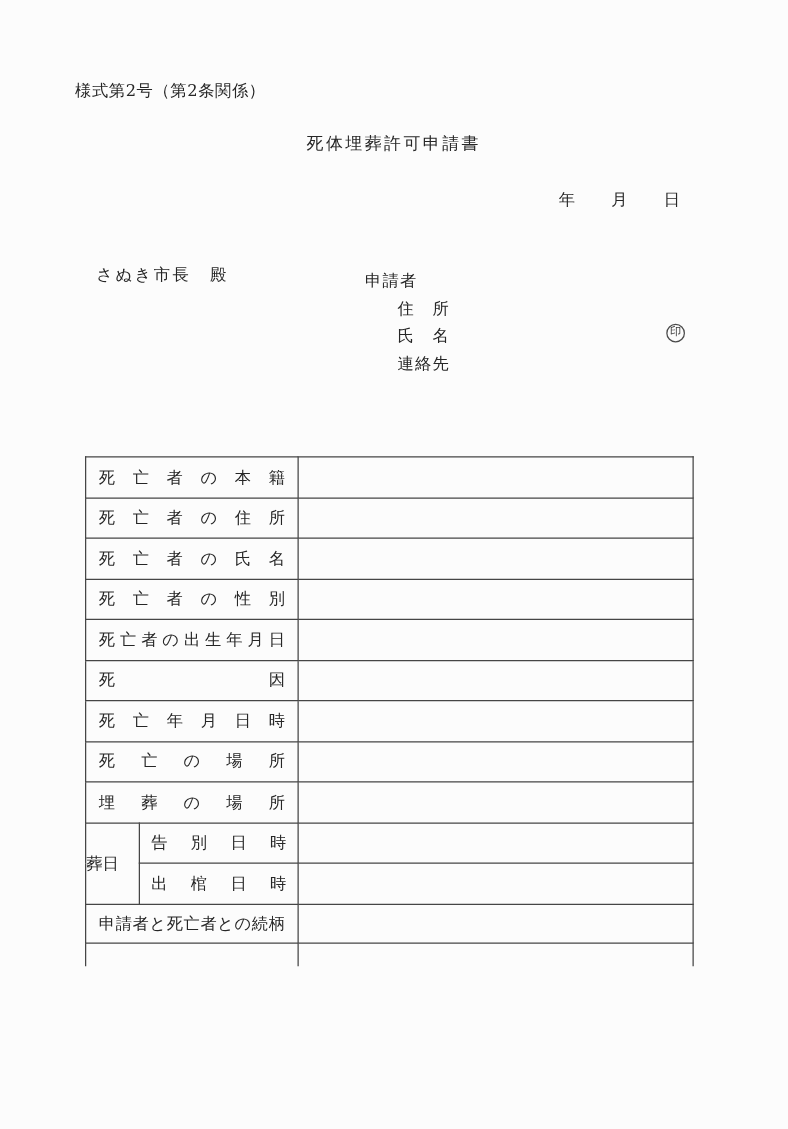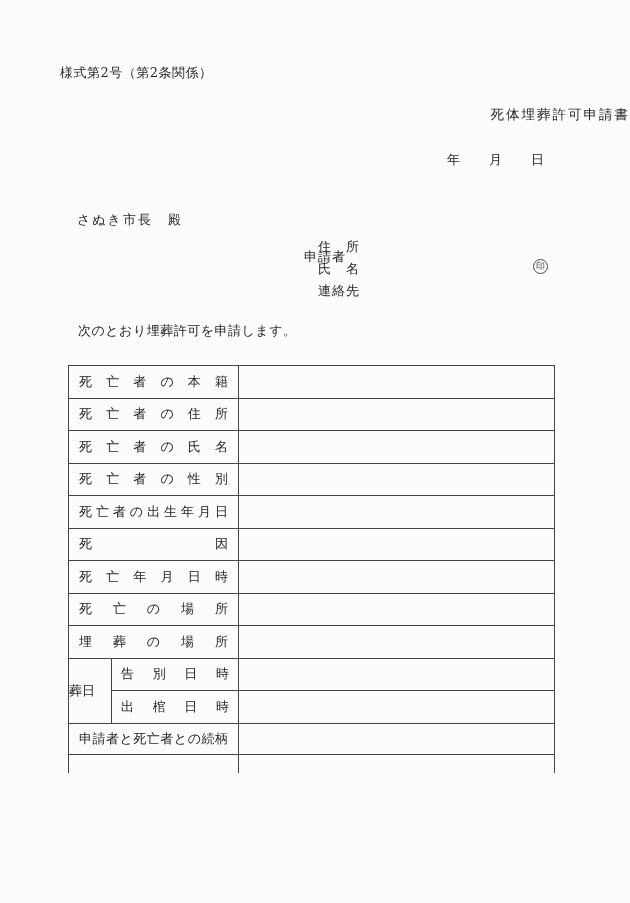--- a/index.html
+++ b/index.html
@@ -23,7 +23,7 @@
   .form-number { left: 60px; top: 64px; letter-spacing: 0.5px; }
   .form-title {
     left: 0; right: 0; top: 106px;
-    text-align: right;
+    text-align: center;
     letter-spacing: 2px;
     font-size: 13.5px;
   }

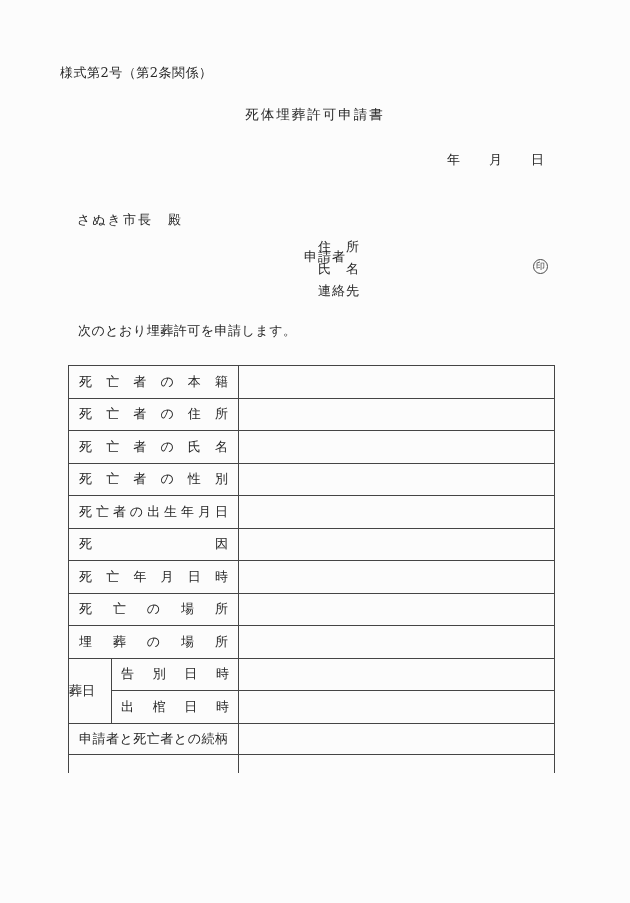--- a/index.html
+++ b/index.html
@@ -32,7 +32,7 @@
     display: flex; justify-content: space-between;
   }
   .addressee { left: 77px; top: 194px; letter-spacing: 2px; margin-top: 17px; }
-  .applicant-label { left: 304px; top: 216px; letter-spacing: 1px; margin-top: 32px; }
+  .applicant-label { left: 292px; top: 216px; letter-spacing: 1px; }
 
   .field-label {
     left: 318px; width: 41px;

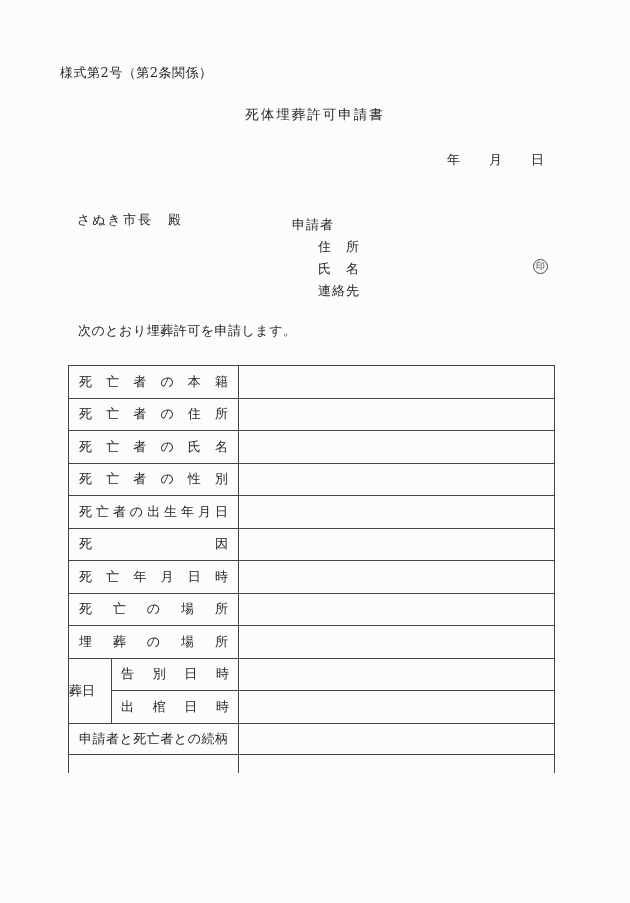--- a/index.html
+++ b/index.html
@@ -117,7 +117,6 @@
 
   <div class="abs seal">印</div>
 
-  <div class="abs declaration">次のとおり埋葬許可を申請します。</div>
 
   <table class="form-table">
     <colgroup>

